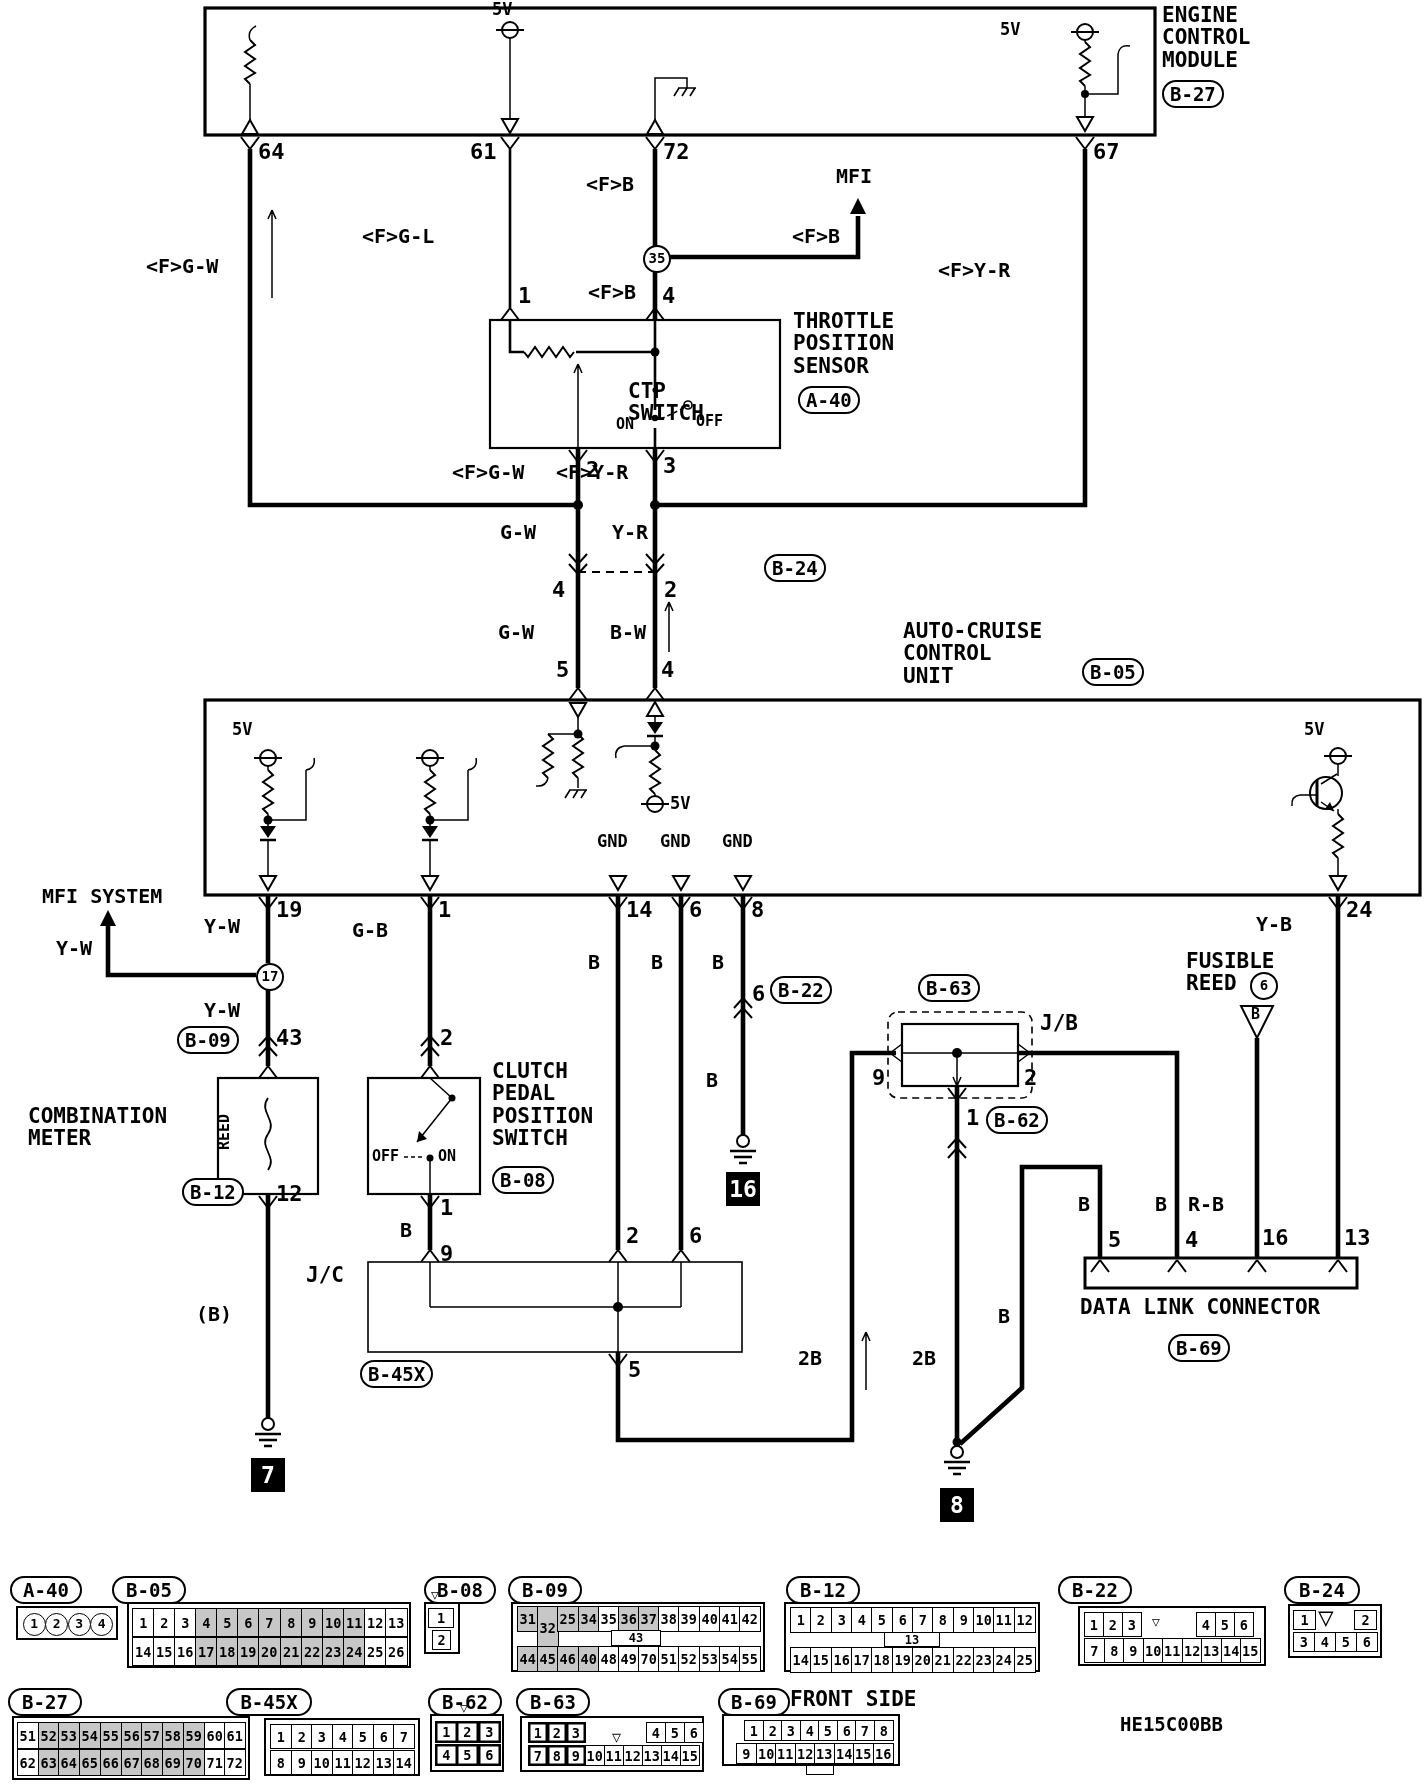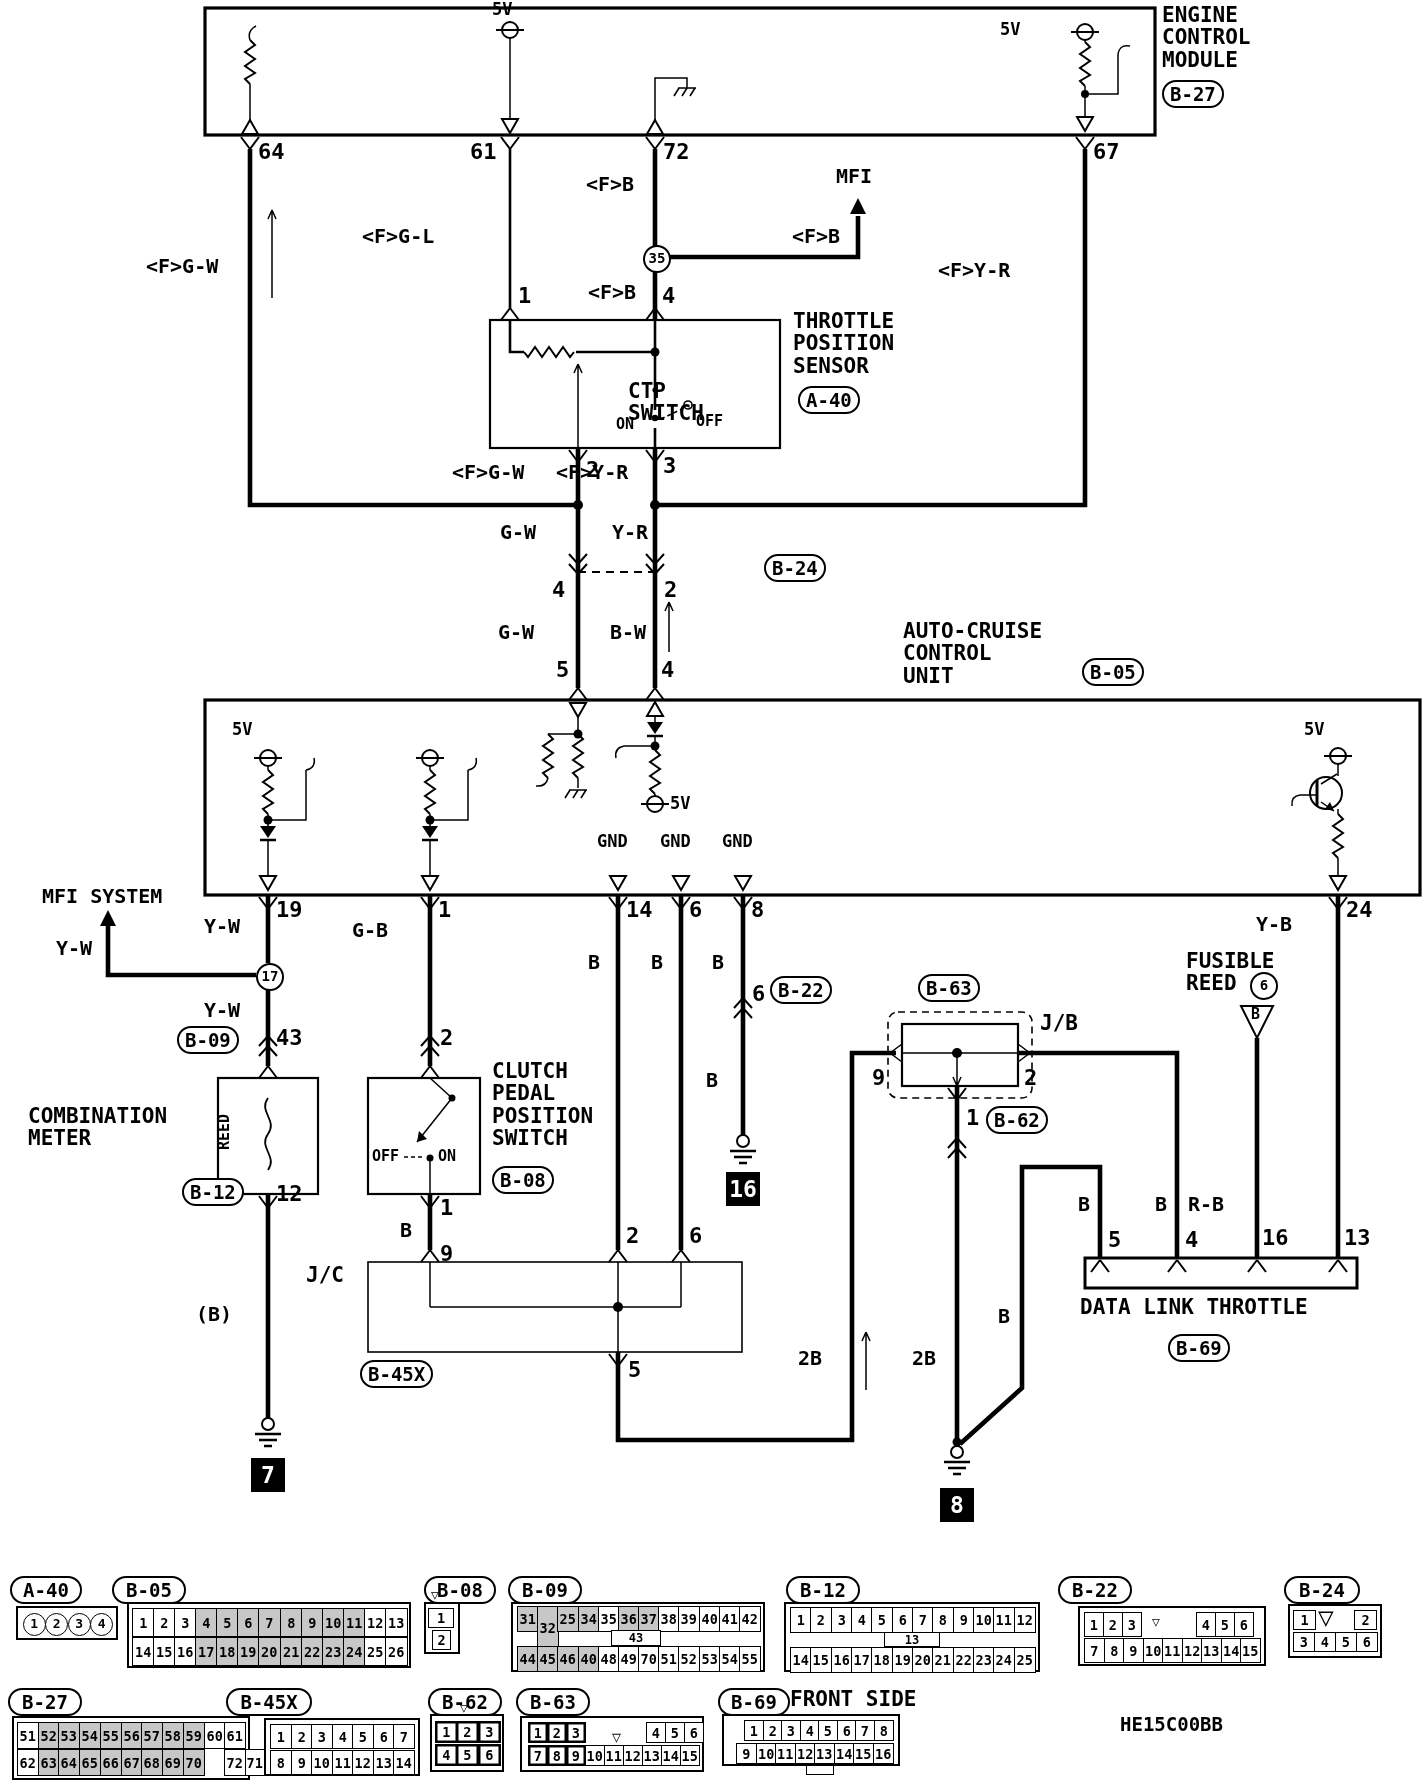--- a/index.html
+++ b/index.html
@@ -372,7 +372,7 @@
 <span class="lb p" style="left:1185px;top:1228px">4</span>
 <span class="lb p" style="left:1262px;top:1226px">16</span>
 <span class="lb p" style="left:1344px;top:1226px">13</span>
-<span class="lb t" style="left:1080px;top:1296px">DATA LINK THROTTLE</span>
+<span class="lb t" style="left:1080px;top:1296px">DATA LINK CONNECTOR</span>
 <span class="oval" style="left:1168px;top:1334px">B-69</span>
 <span class="lb t" style="left:790px;top:1688px">FRONT SIDE</span>
 <span class="lb sm" style="left:1120px;top:1714px">HE15C00BB</span>

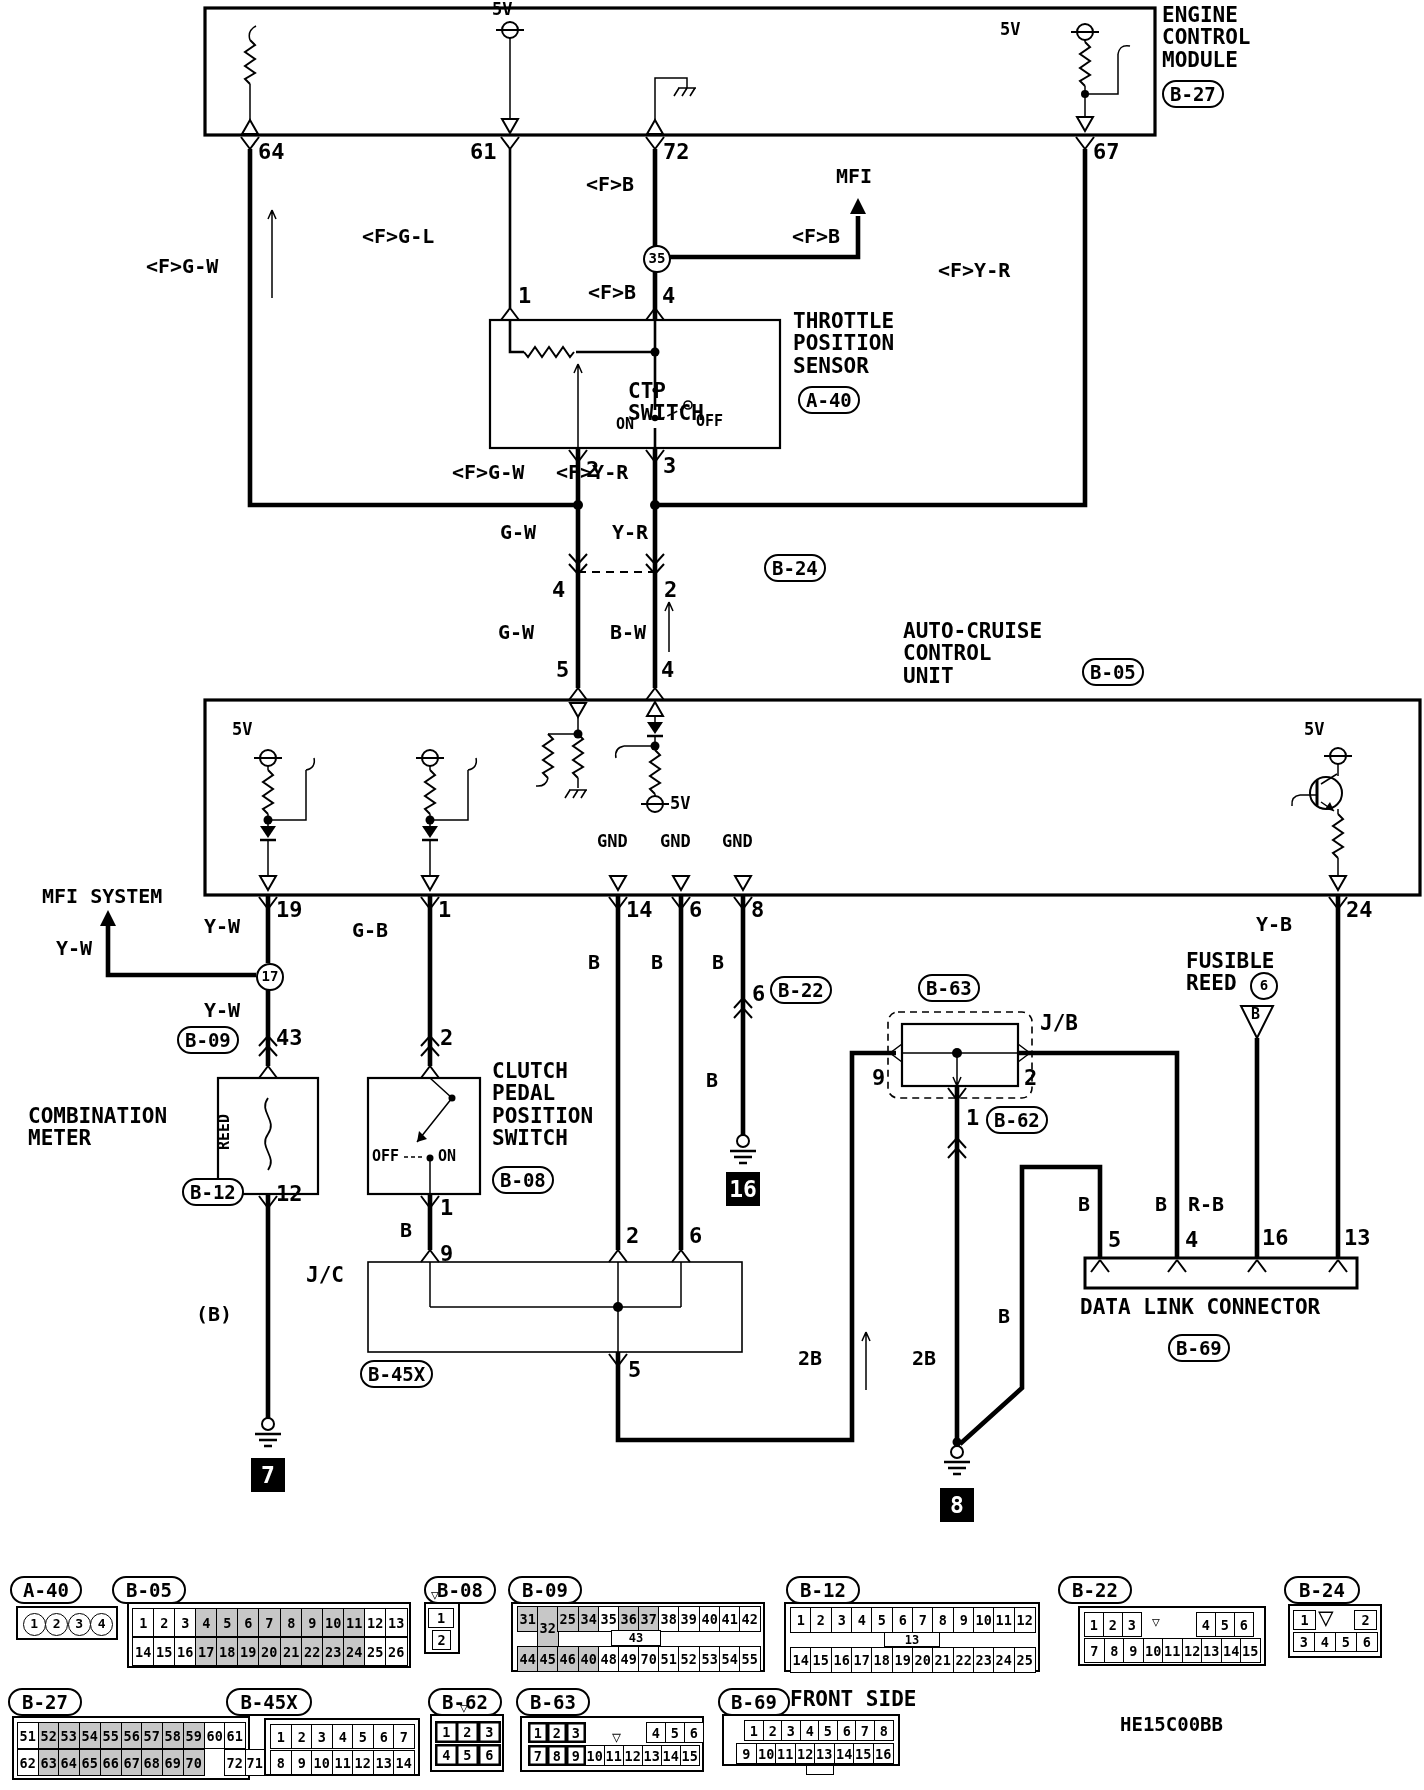--- a/index.html
+++ b/index.html
@@ -520,7 +520,7 @@
       <div class="cell sh" style="left: 141px; top: 1749px; width: 21.5px; height: 27px;">68</div>
       <div class="cell sh" style="left: 162px; top: 1749px; width: 21.5px; height: 27px;">69</div>
       <div class="cell sh" style="left: 183px; top: 1749px; width: 21.5px; height: 27px;">70</div>
-      <div class="cell" style="left: 204px; top: 1749px; width: 21.5px; height: 27px; margin-left: 40px;">71</div>
+      <div class="cell" style="left: 204px; top: 1749px; width: 21.5px; height: 27px;">71</div>
       <div class="cell" style="left: 224px; top: 1749px; width: 21.5px; height: 27px;">72</div>
       <div class="oval" style="left: 226px; top: 1688px; min-width: 70px; text-align: center;">B-45X</div>
       <div class="cbody" style="left: 264px; top: 1718px; width: 156px; height: 58px;"></div>

